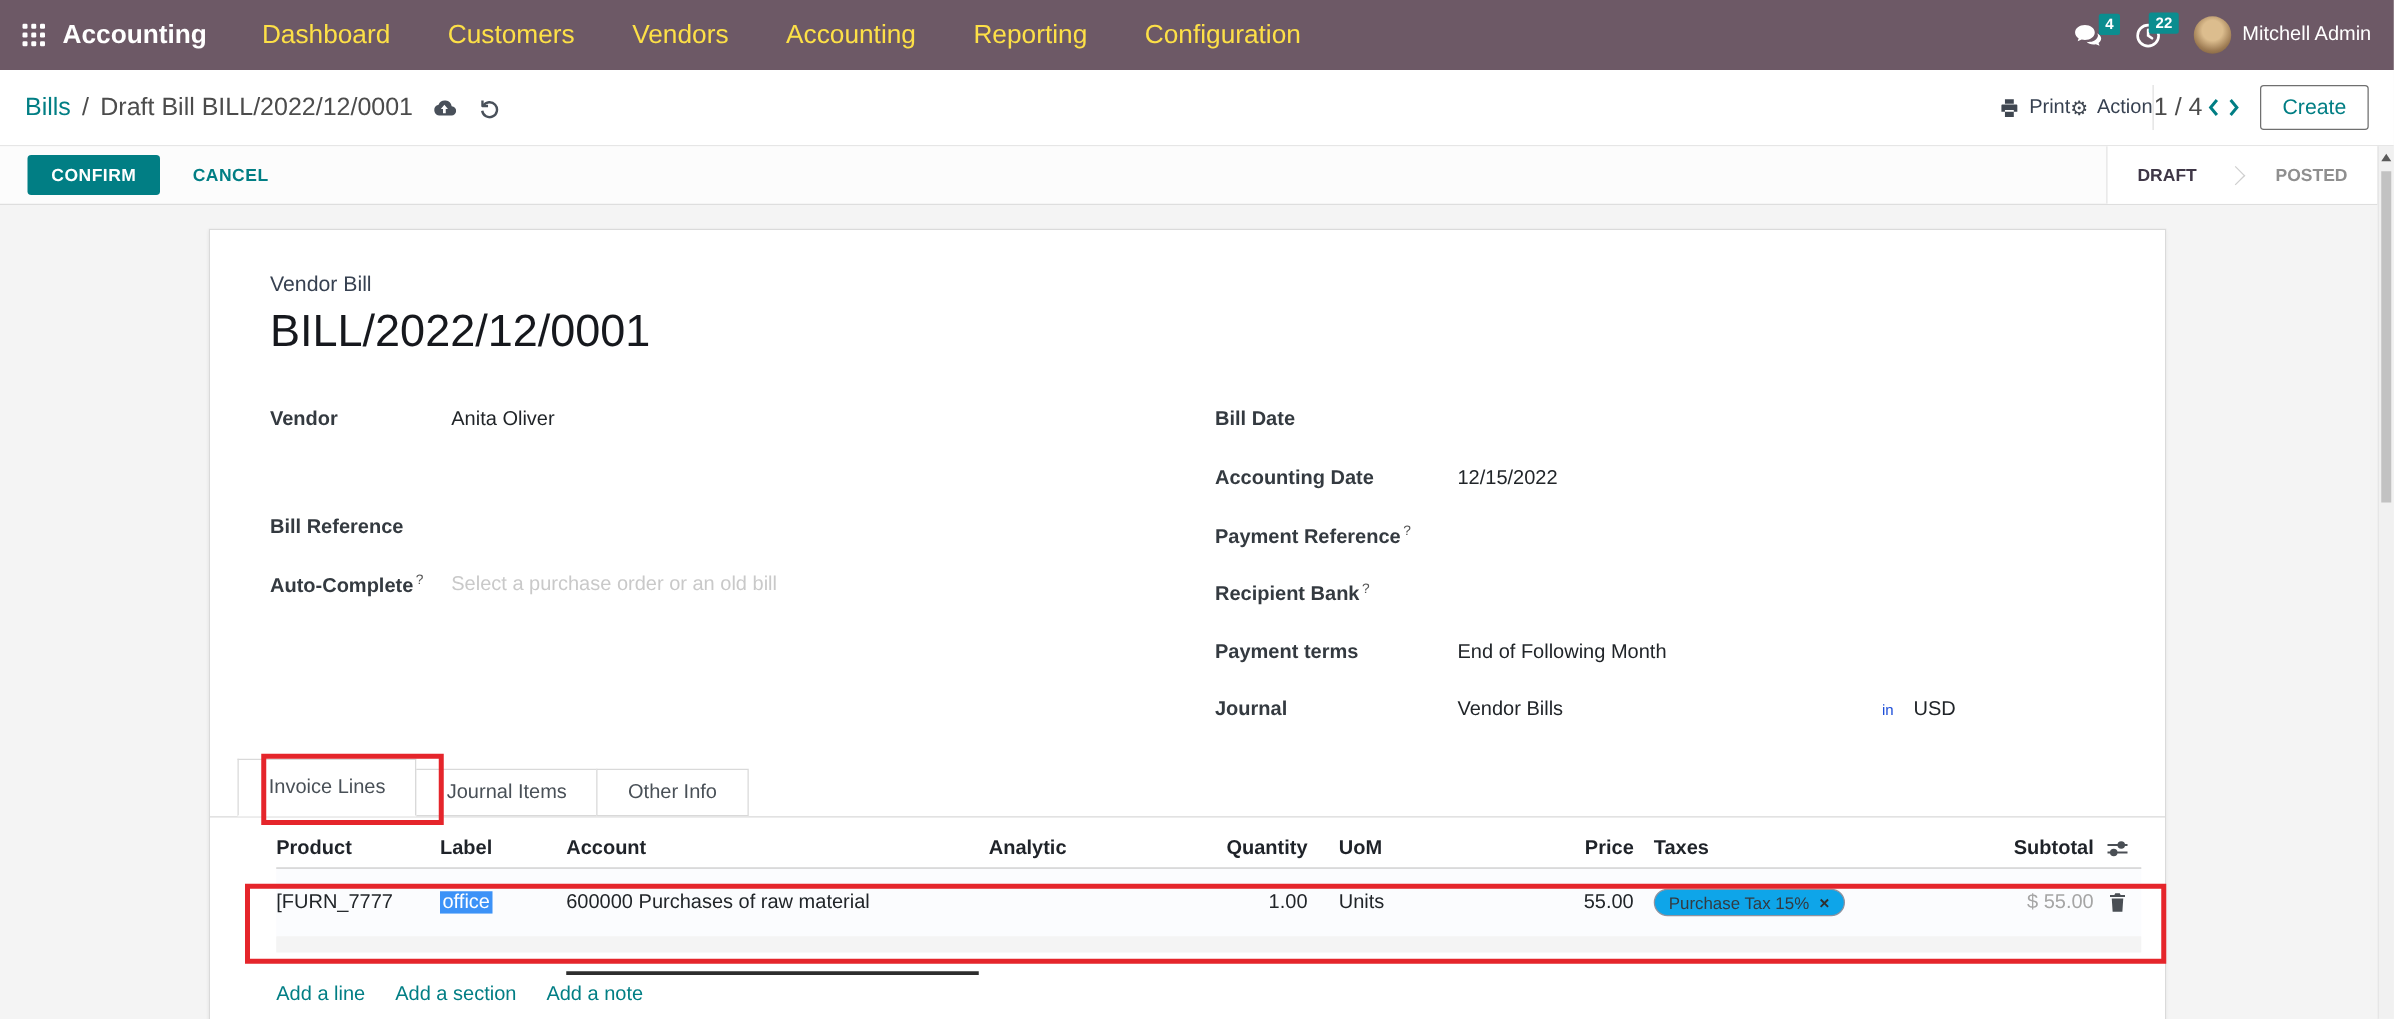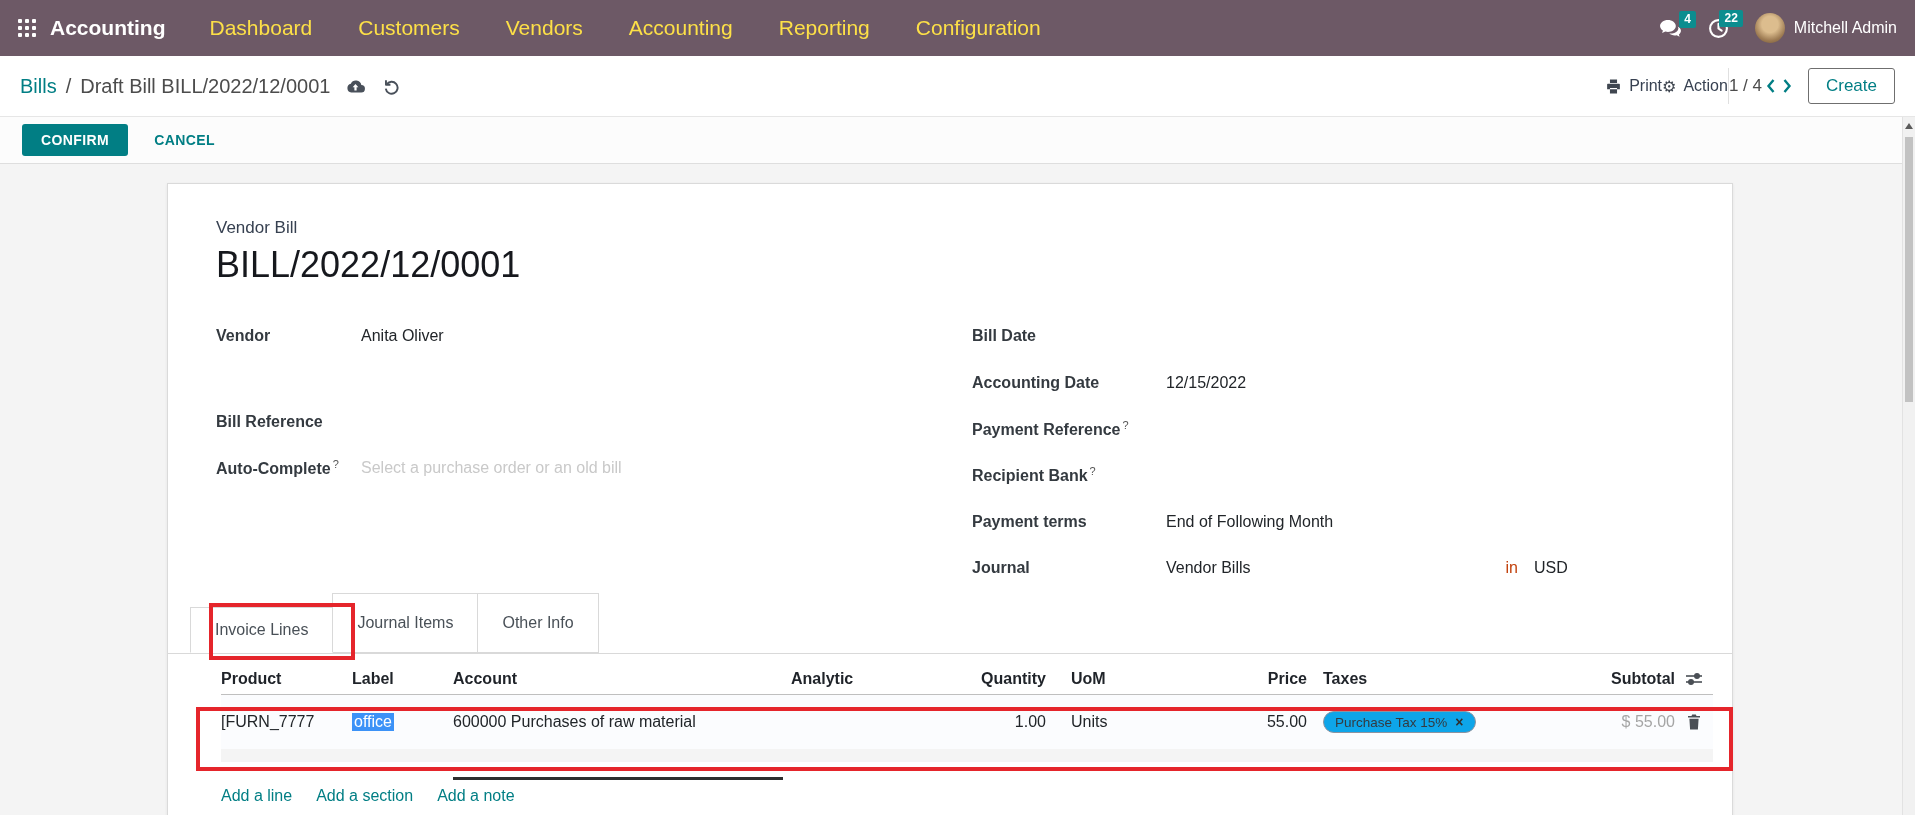--- a/index.html
+++ b/index.html
@@ -33,7 +33,7 @@
   .cp-btn { display:flex; align-items:center; gap:7px; font-size:16px; color:#374151; cursor:pointer; }
   .gear-glyph { font-family:"DejaVu Sans",sans-serif; font-size:16px; color:#3f4650; }
   .cp-divider { width:1px; height:36px; background:#e0e0e0; }
-  .pager-text { font-size:17px; color:#4c4c4c; }
+  .pager-text { font-size:20px; color:#4c4c4c; }
   .pg-btn { cursor:pointer; display:flex; align-items:center; padding:0 3px; }
   .btn-create { font-size:17px; color:#017e84; background:#fff; border:1px solid #6f6f6f;
     border-radius:3px; padding:7px 17px; cursor:pointer; margin-left:12px; }

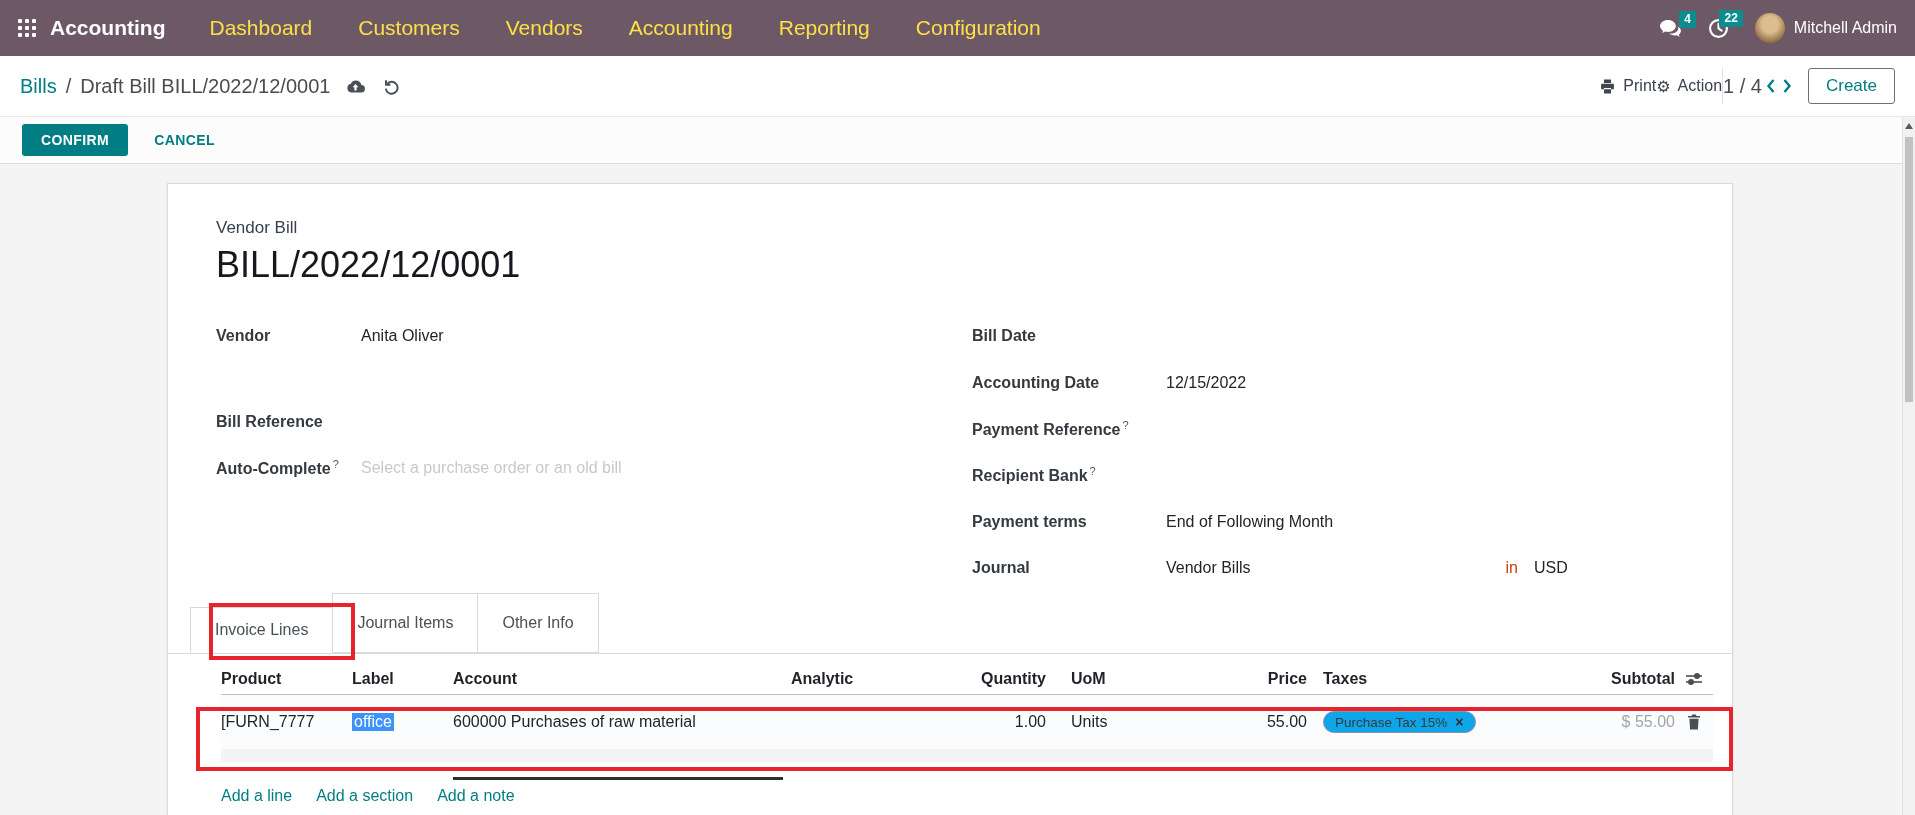--- a/index.html
+++ b/index.html
@@ -212,6 +212,11 @@
 <div class="statusbar">
   <button class="btn-confirm">CONFIRM</button>
   <span class="link-cancel">CANCEL</span>
+  <div class="states">
+    <span class="state active">DRAFT</span>
+    <span class="chev-sep"></span>
+    <span class="state muted">POSTED</span>
+  </div>
 </div>
 
 <div class="scrollbar">

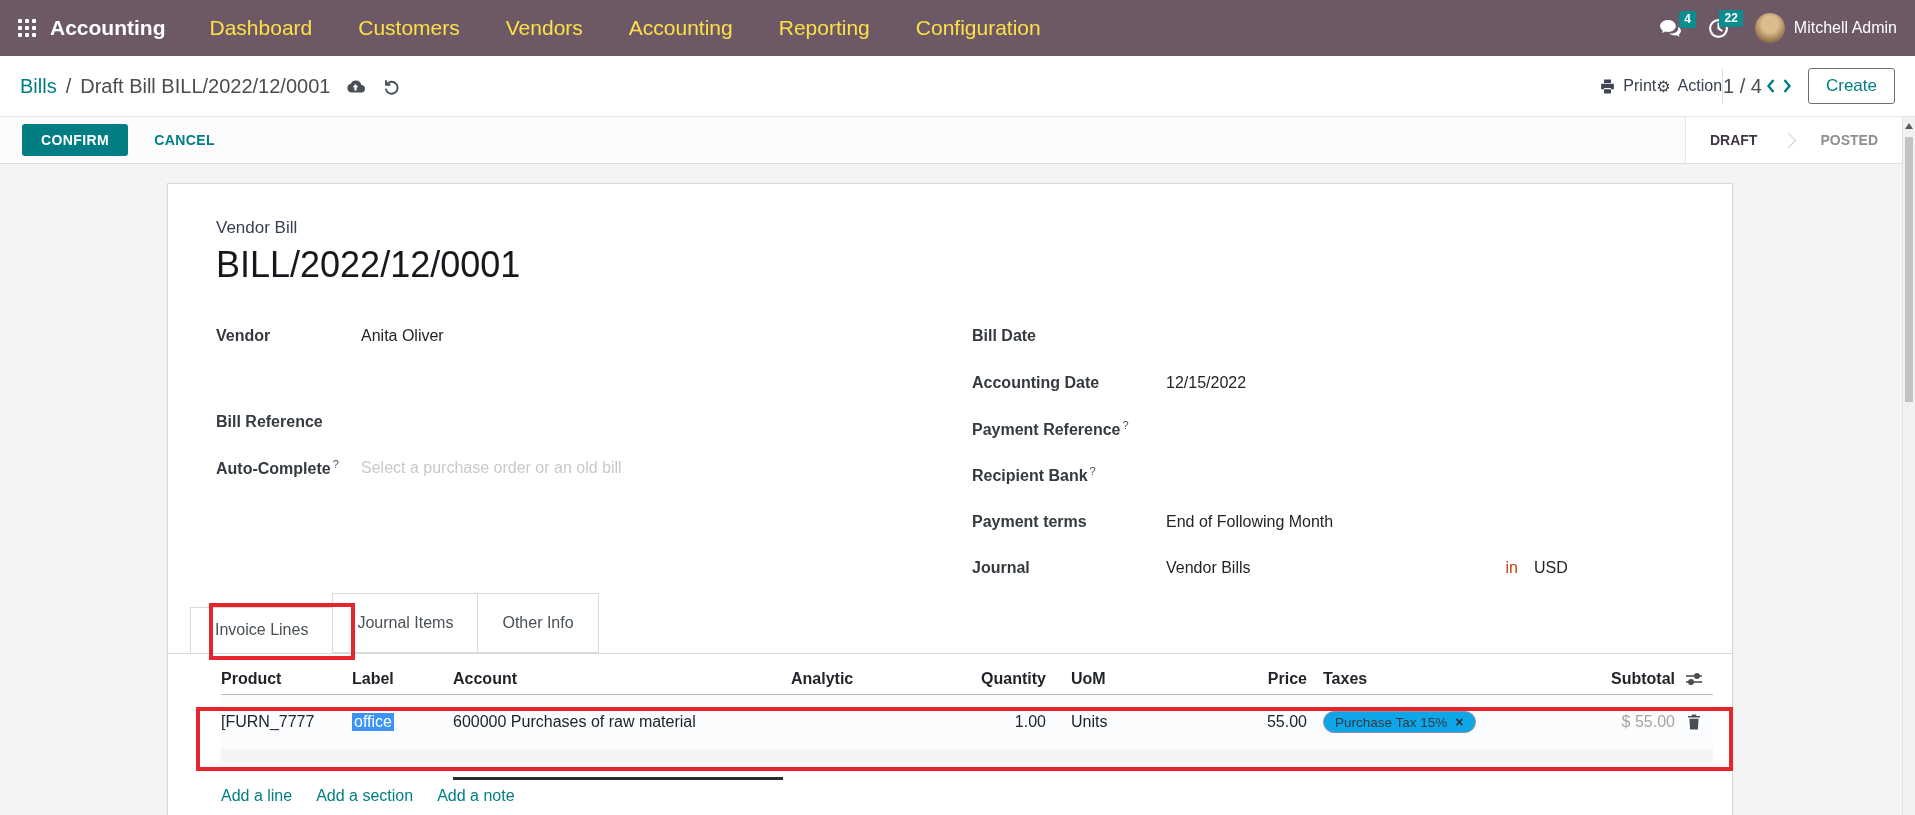--- a/index.html
+++ b/index.html
@@ -74,7 +74,7 @@
   .fvalue { font-size:16px; color:#212529; cursor:text; }
   .placeholder { color:#c9c9c9; }
   .help-sup { font-size:11px; color:#555; vertical-align:super; margin-left:2px; font-weight:400; }
-  .muted-in { color:#c2410c; margin-left:255px; font-size:16px; }
+  .muted-in { color:#1d4ed8; margin-left:255px; font-size:12px; }
   .cur { color:#212529; margin-left:16px; font-size:16px; cursor:pointer; }
 
   

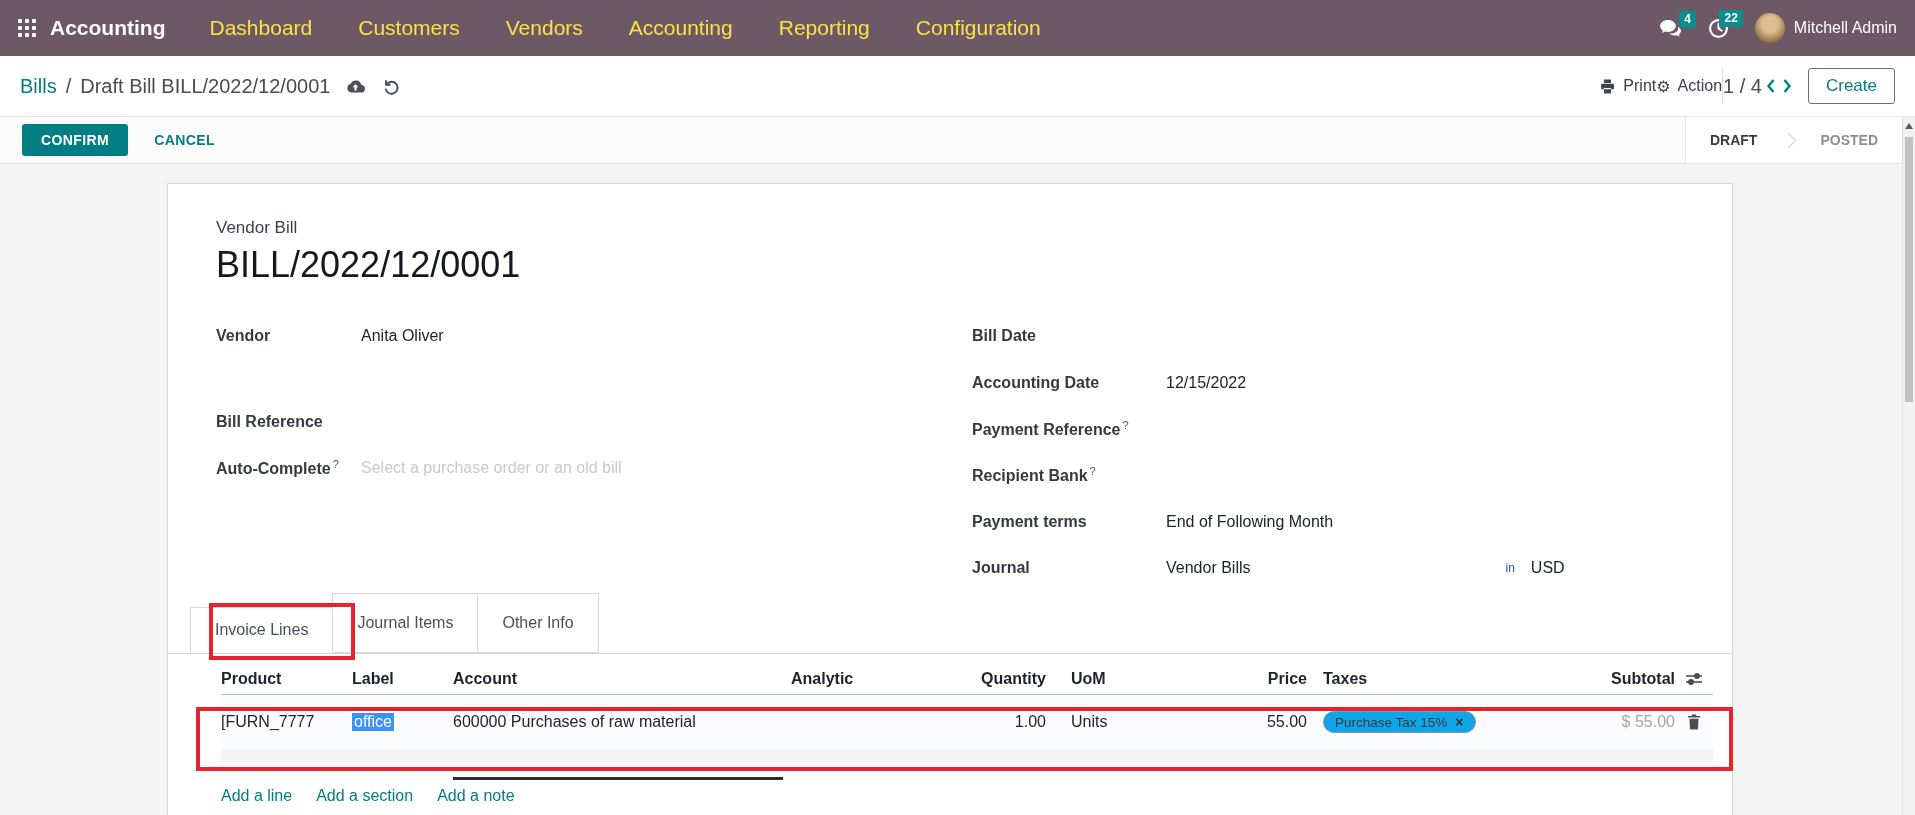--- a/index.html
+++ b/index.html
@@ -80,7 +80,7 @@
   
   .tabs { position:absolute; left:0; right:0; top:425px; height:45px;
     border-bottom:1px solid #d9d9d9; padding-left:22px; display:flex; align-items:flex-end; }
-  .tab { height:60px; display:flex; align-items:center; padding:0 24px; background:#fff;
+  .tab { height:38px; display:flex; align-items:center; padding:0 24px; background:#fff;
     border:1px solid #d9d9d9; margin-right:-1px; font-size:16px; color:#495057; cursor:pointer; }
   .tab.active { height:46px; border-bottom:1px solid #fff; position:relative; z-index:2; }
 

